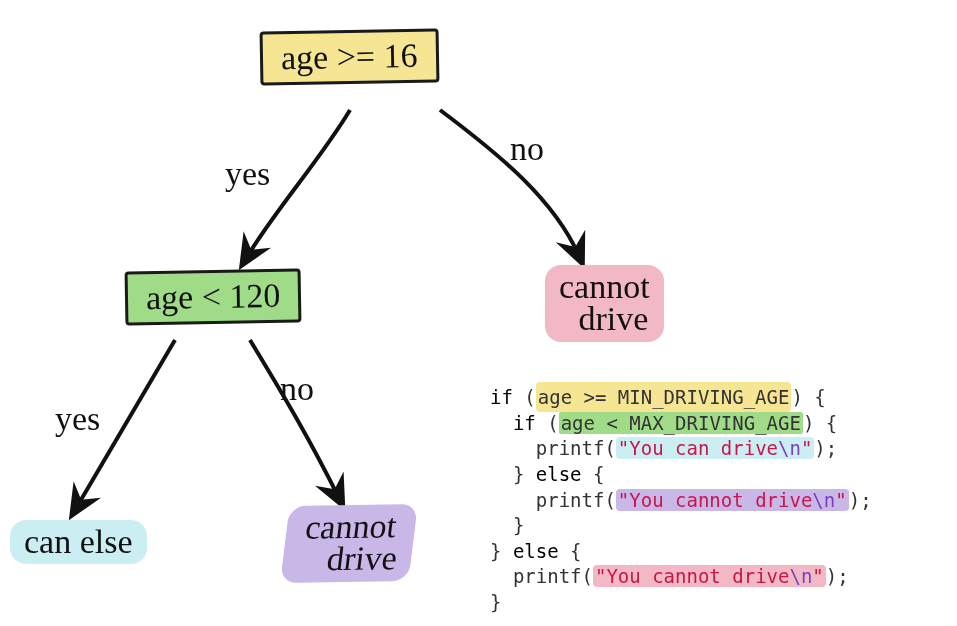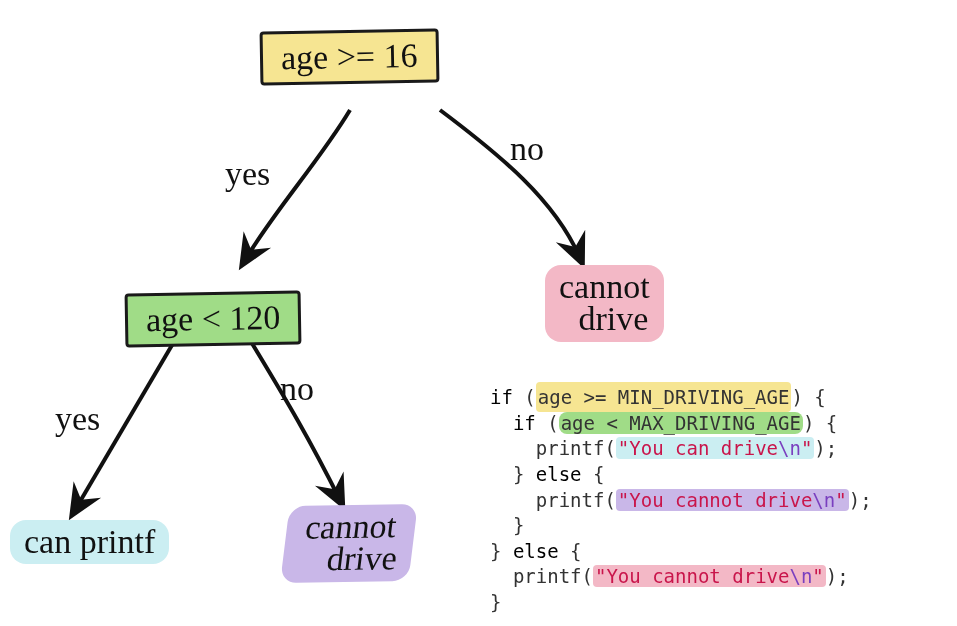--- a/index.html
+++ b/index.html
@@ -51,7 +51,7 @@
     <div class="box yellow hand nodeText">age &gt;= 16</div>
   </div>
 
-  <div class="node" style="left:125px;top:270px;margin-top:22px;">
+  <div class="node" style="left:125px;top:270px;">
     <div class="box green hand nodeText">age &lt; 120</div>
   </div>
 

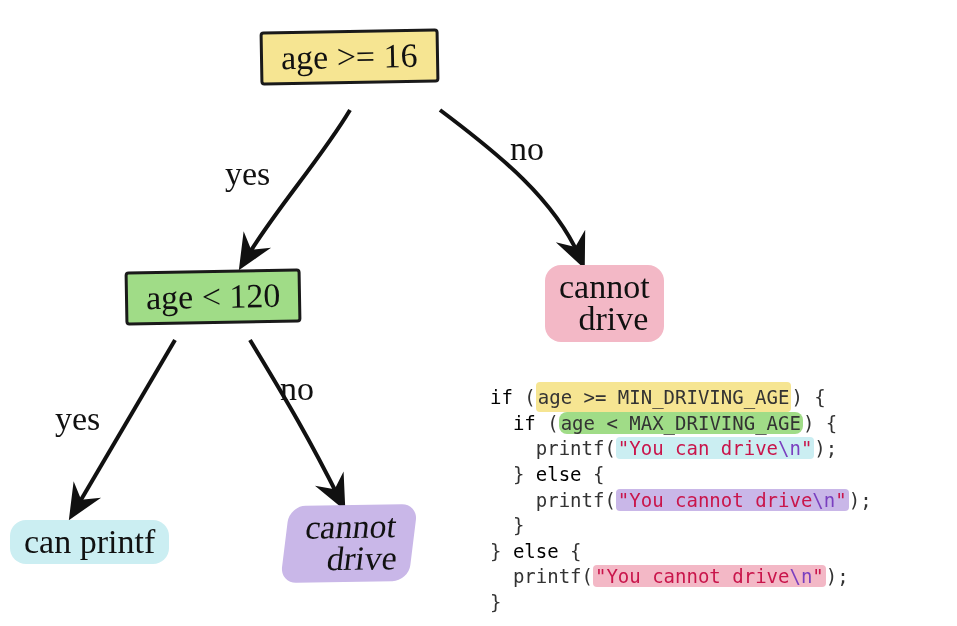--- a/index.html
+++ b/index.html
@@ -22,7 +22,7 @@
   .str{color:#c9154b;}
   .esc{color:#7a3fbf;}
   .hlY{background:#f6e592;border-radius:4px;padding:4px 2px;}
-  .hlG{background:#a0dc87;border-radius:8px;padding:0 2px;}
+  .hlG{background:#a0dc87;border-radius:2px;padding:0 2px;}
   .hlB{background:#cbeef2;border-radius:4px;padding:0 2px;}
   .hlPu{background:#c9b7e8;border-radius:4px;padding:0 2px;}
   .hlPk{background:#f3b8c6;border-radius:4px;padding:0 2px;}

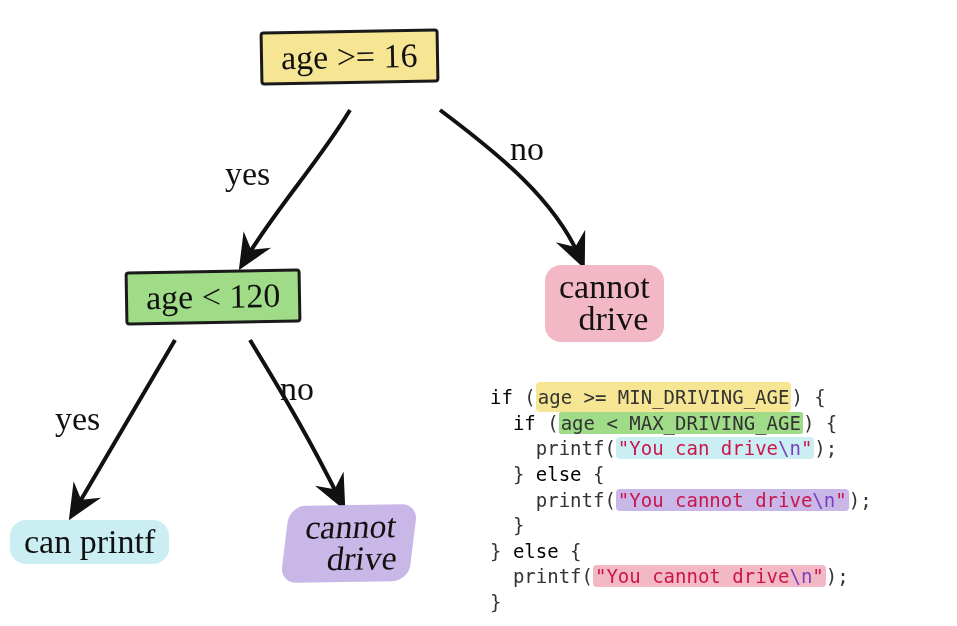--- a/index.html
+++ b/index.html
@@ -60,7 +60,7 @@
   <div class="edgeLabel hand" style="left:55px;top:400px;">yes</div>
   <div class="edgeLabel hand" style="left:280px;top:370px;">no</div>
 
-  <div class="leaf blue hand" style="left:10px;top:520px;">can printf</div>
+  <div class="leaf blue hand" style="left:10px;top:520px;">can else</div>
 
   <div class="leaf purple hand" style="left:285px;top:505px;">
     <span>cannot</span><br>

